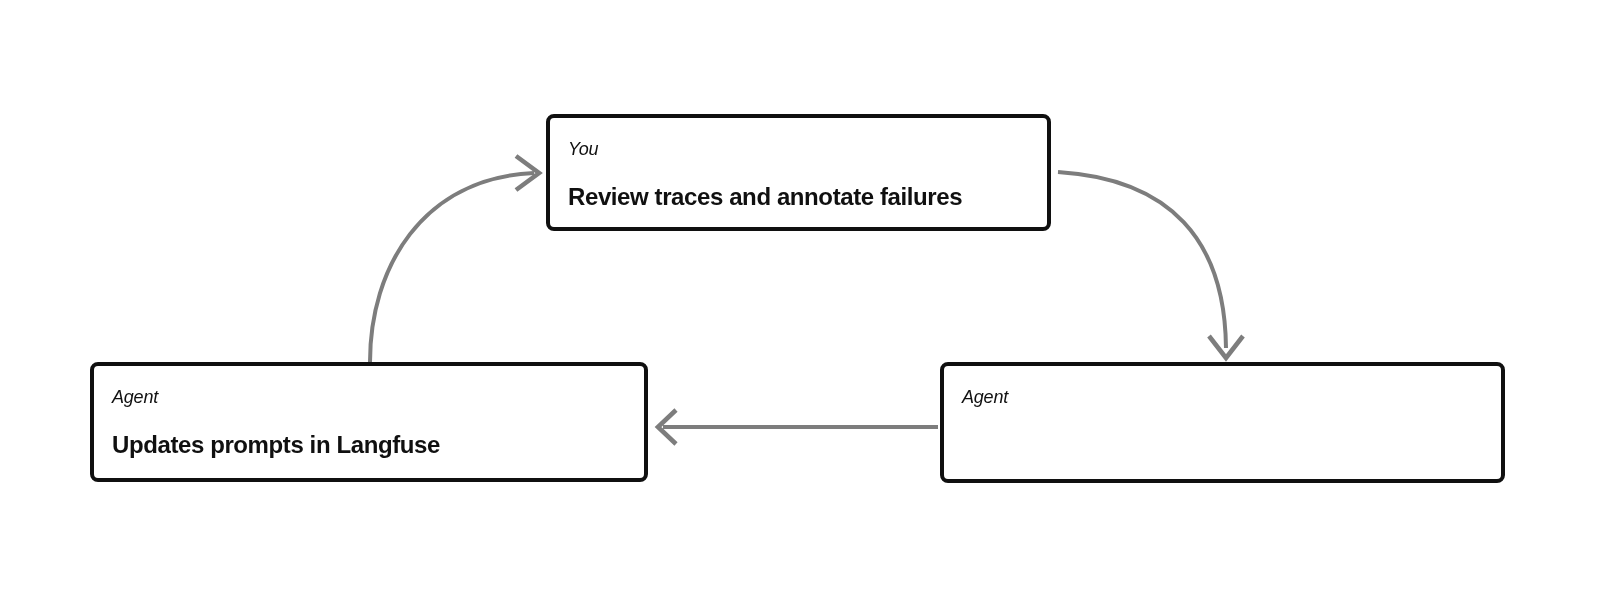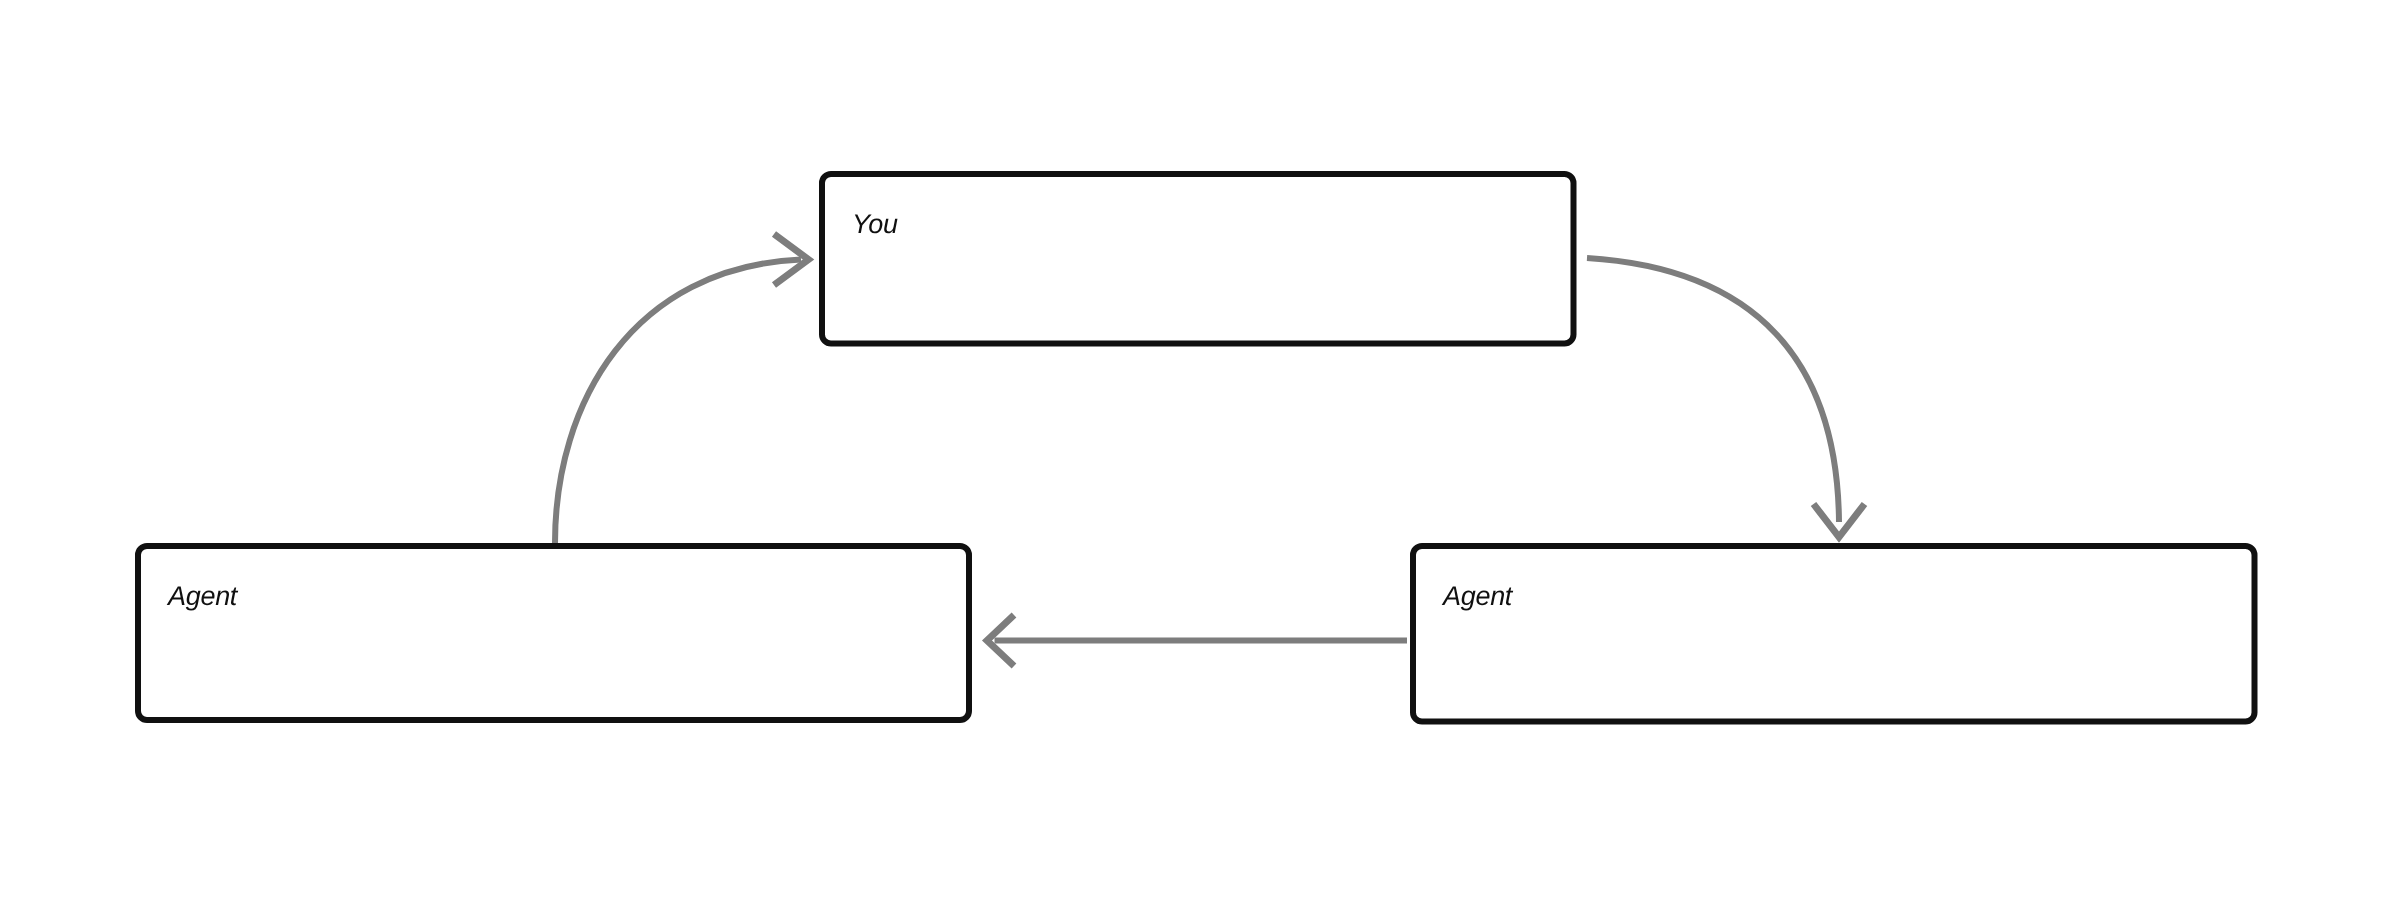--- a/index.html
+++ b/index.html
@@ -91,6 +91,7 @@
 
   <div class="node" id="node-top">
     <div class="node-label">You</div>
+    <div class="node-title">Review traces and annotate failures</div>
   </div>
 
   <div class="node" id="node-left">

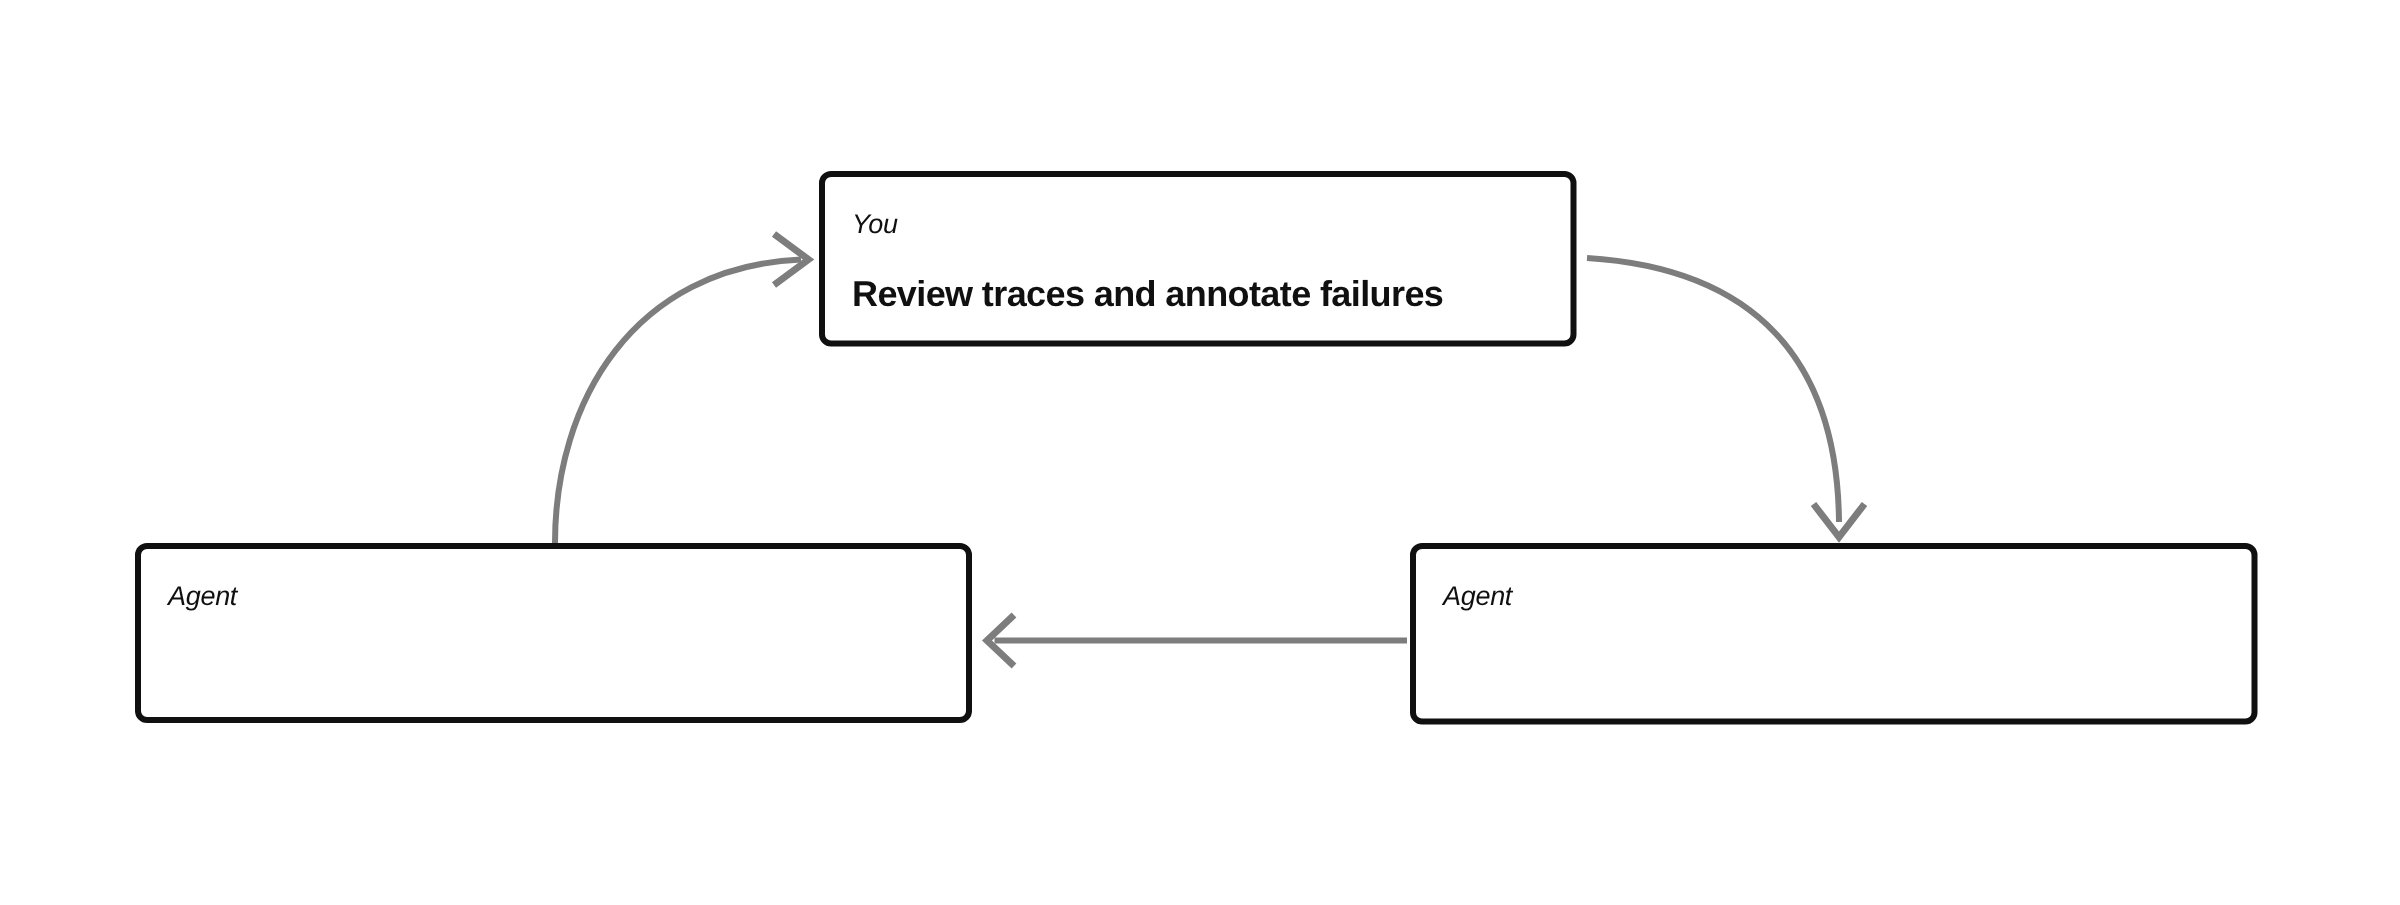--- a/index.html
+++ b/index.html
@@ -96,6 +96,7 @@
 
   <div class="node" id="node-left">
     <div class="node-label">Agent</div>
+    <div class="node-title">Updates prompts in Langfuse</div>
   </div>
 
   <div class="node" id="node-right">

